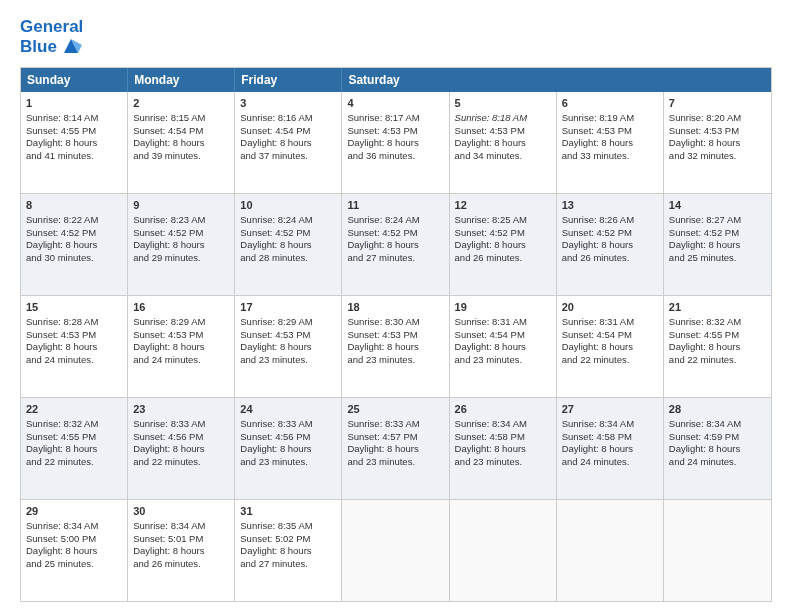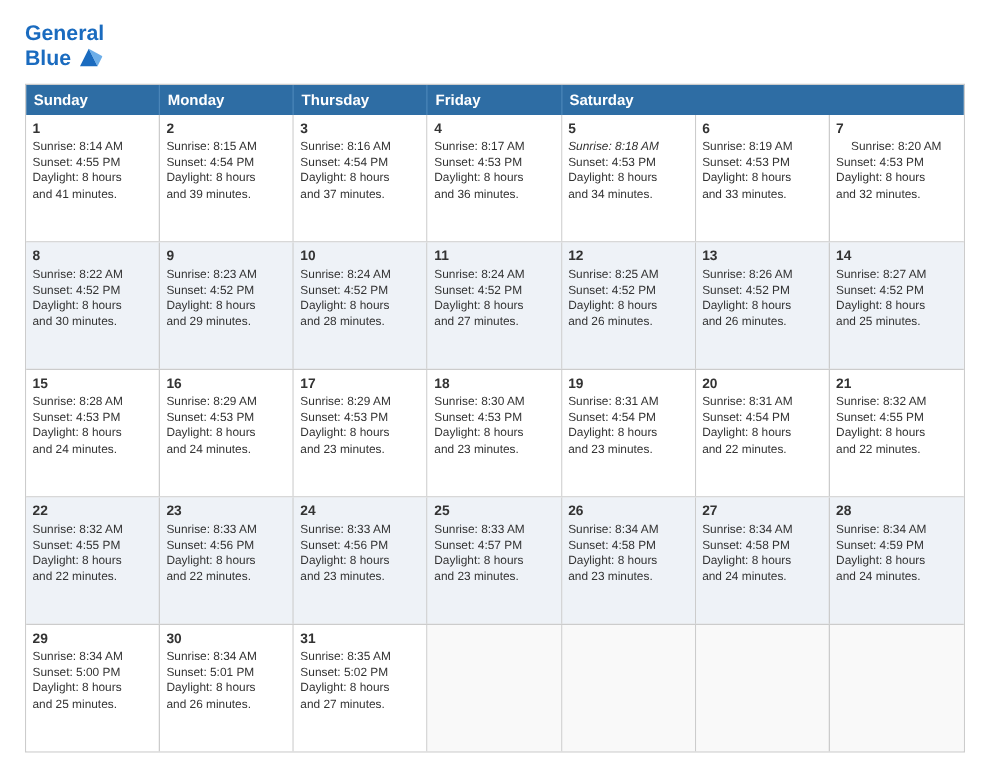--- a/index.html
+++ b/index.html
@@ -124,7 +124,6 @@
     <div class="cal-header">
     <div class="cal-header-cell">Sunday</div>
         <div class="cal-header-cell">Monday</div>
-        <div class="cal-header-cell">Thursday</div>
         <div class="cal-header-cell">Friday</div>
         <div class="cal-header-cell">Saturday</div>
       </div>

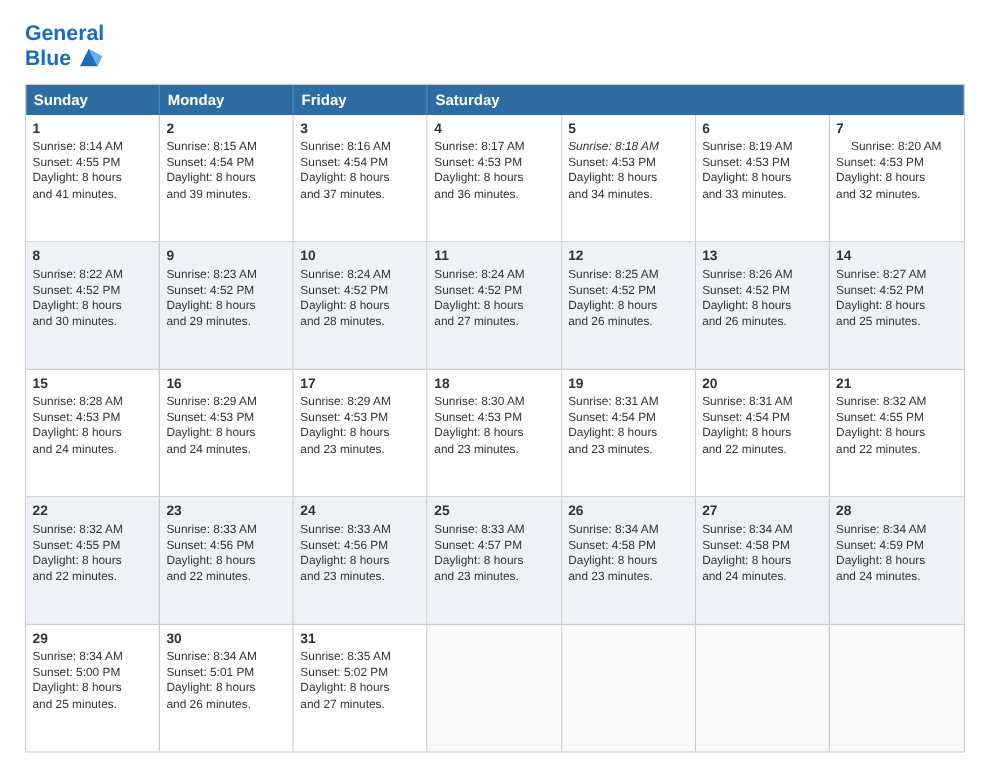--- a/index.html
+++ b/index.html
@@ -173,7 +173,7 @@
           </div>
           <div class="cal-cell">
             <span class="day-num">7</span>
-            <span style="display: block; margin-left: 12px;">Sunrise: 8:20 AM</span>
+            <span style="display: block;">Sunrise: 8:20 AM</span>
             <span style="display: block;">Sunset: 4:53 PM</span>
             <span style="display: block;">Daylight: 8 hours</span>
             <span style="display: block;">and 32 minutes.</span>

